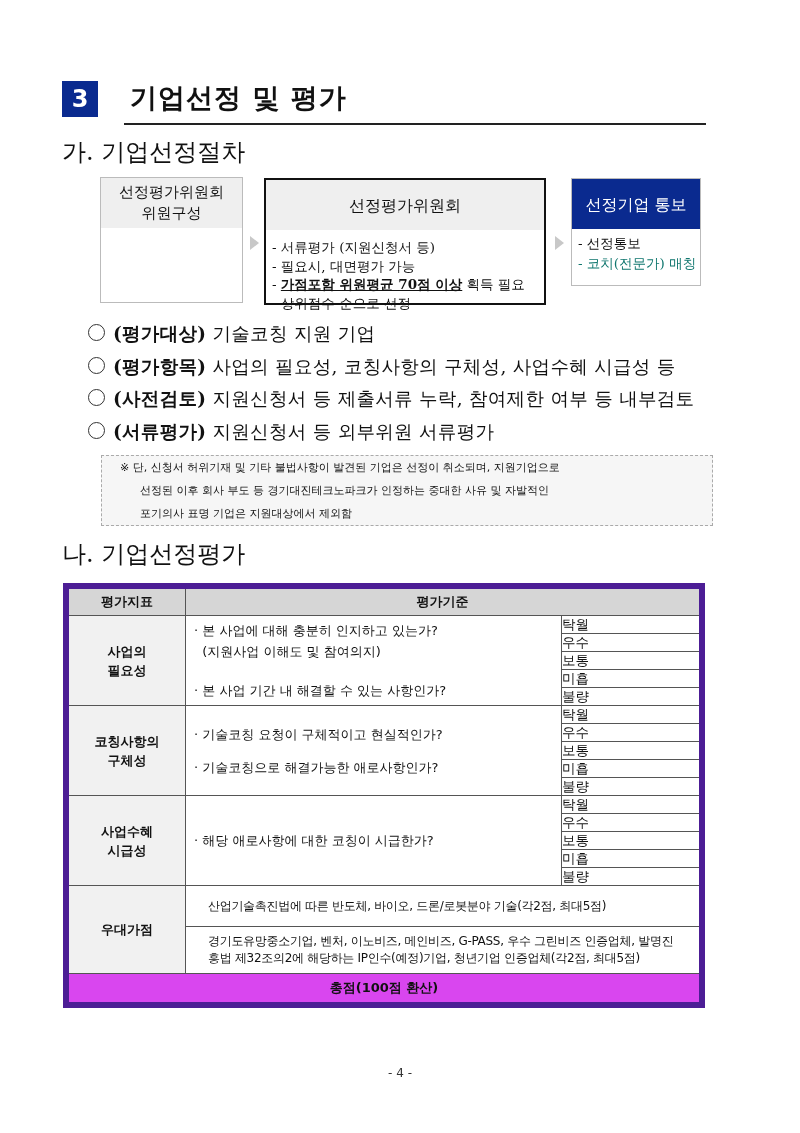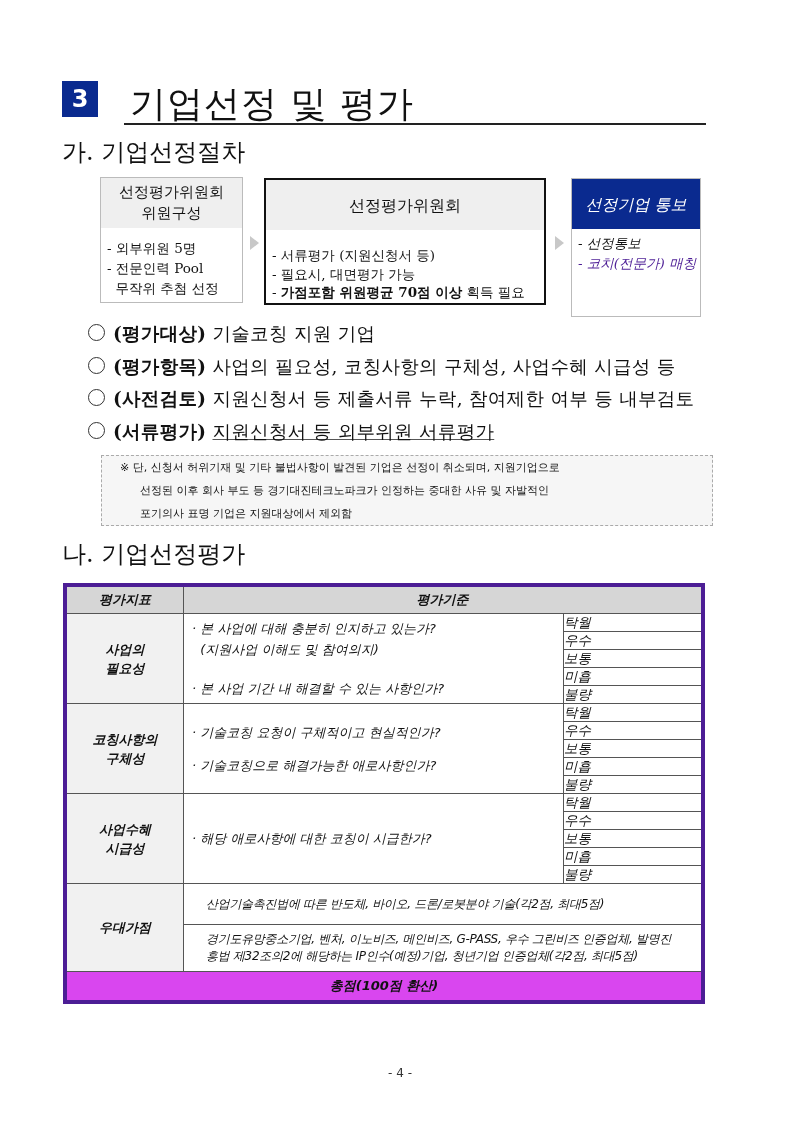--- a/index.html
+++ b/index.html
@@ -11,8 +11,8 @@
   #sec-num { left:62px; top:81px; width:36px; height:36px; background:#0a2a8f; color:#fff;
              font-family:"DejaVu Sans", sans-serif; font-weight:bold; font-size:24px;
              display:flex; align-items:center; justify-content:center; }
-  #sec-title { left:130px; top:80px; font-family:"DejaVu Sans", sans-serif; font-weight:normal;
-               font-size:36px; letter-spacing:1px; }
+  #sec-title { left:130px; top:80px; font-family:"DejaVu Sans", sans-serif; font-weight:bold;
+               font-size:27px; letter-spacing:1px; }
   #sec-rule { left:124px; top:123px; width:582px; height:2px; background:#222; }
 
   .sub-title { font-size:24px; left:62px;text-align:right; }

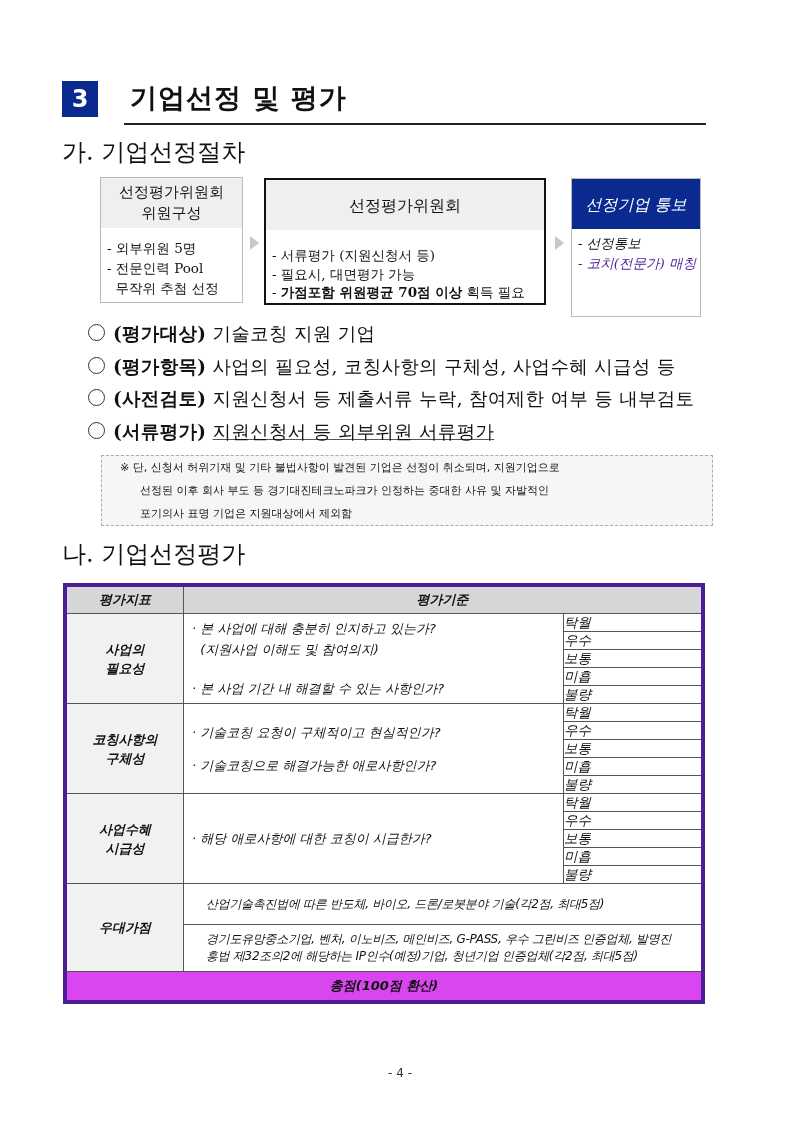--- a/index.html
+++ b/index.html
@@ -28,7 +28,7 @@
   #box2 { left:264px; top:178px; width:282px; height:127px; border:2px solid #111; }
   #box2 .hd { height:50px; font-size:16px; }
   #box2 .bd { padding-top:16px; line-height:18.5px; }
-  #box3 { left:571px; top:178px; width:130px; height:139px;font-style:italic; }
+  #box3 { left:571px; top:178px; width:130px; height:108px; }
   #box3 .hd { height:50px; background:#0a2a8f; color:#fff; font-size:16px; }
   #box3 .bd { padding-top:4px; }
   .arrow { width:0; height:0; border-top:7px solid transparent; border-bottom:7px solid transparent;

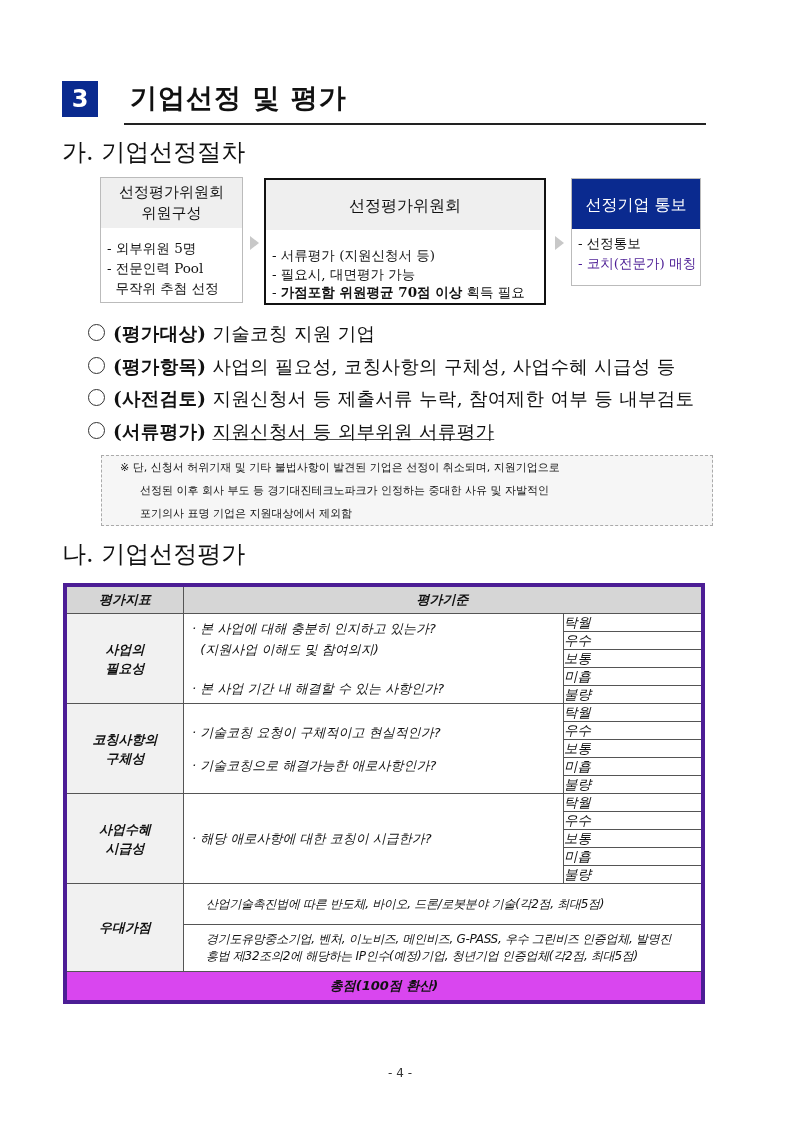--- a/index.html
+++ b/index.html
@@ -79,11 +79,6 @@
     <span>선정평가위원회</span>
     <span>위원구성</span>
   </div>
-  <div class="bd">
-    <div>- 외부위원 5명</div>
-    <div>- 전문인력 Pool</div>
-    <div style="white-space:pre">  무작위 추첨 선정</div>
-  </div>
 </div>
 <div class="abs arrow" style="left:250px; top:236px;"></div>
 

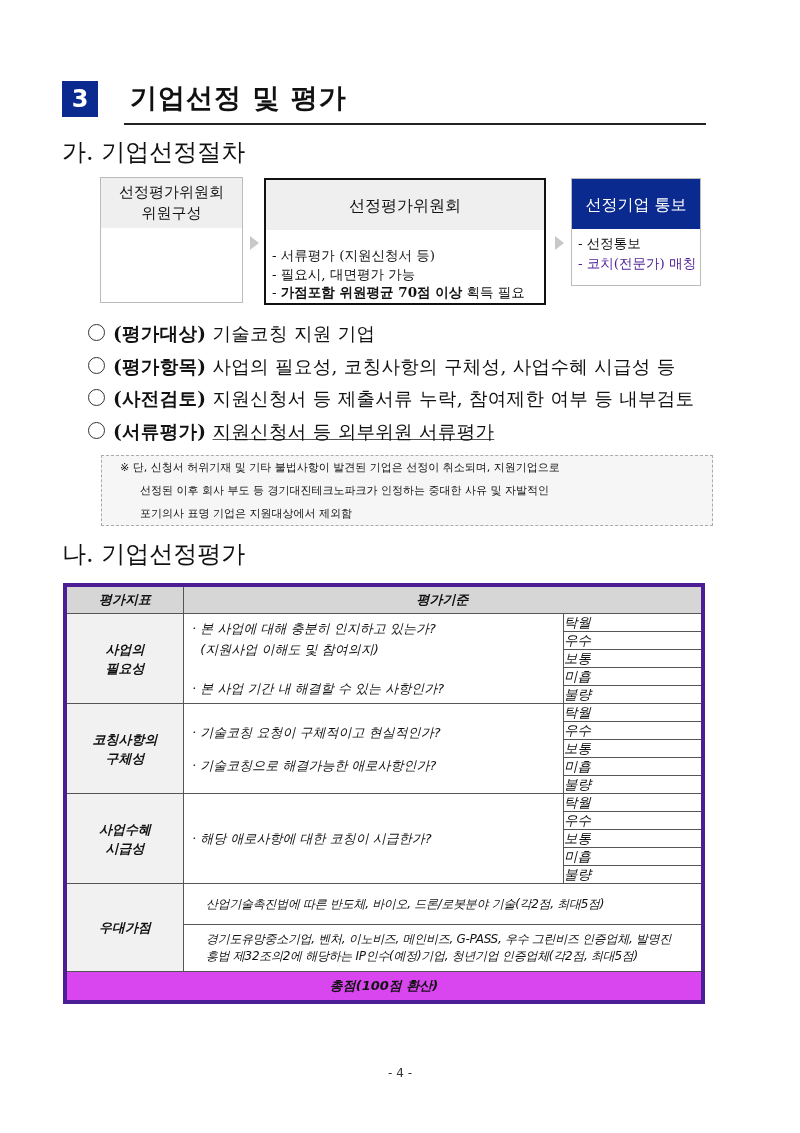--- a/index.html
+++ b/index.html
@@ -27,7 +27,7 @@
   #box1 .bd { padding-top:10px; }
   #box2 { left:264px; top:178px; width:282px; height:127px; border:2px solid #111; }
   #box2 .hd { height:50px; font-size:16px; }
-  #box2 .bd { padding-top:16px; line-height:18.5px; }
+  #box2 .bd { padding-top:8px; line-height:18.5px; }
   #box3 { left:571px; top:178px; width:130px; height:108px; }
   #box3 .hd { height:50px; background:#0a2a8f; color:#fff; font-size:16px; }
   #box3 .bd { padding-top:4px; }

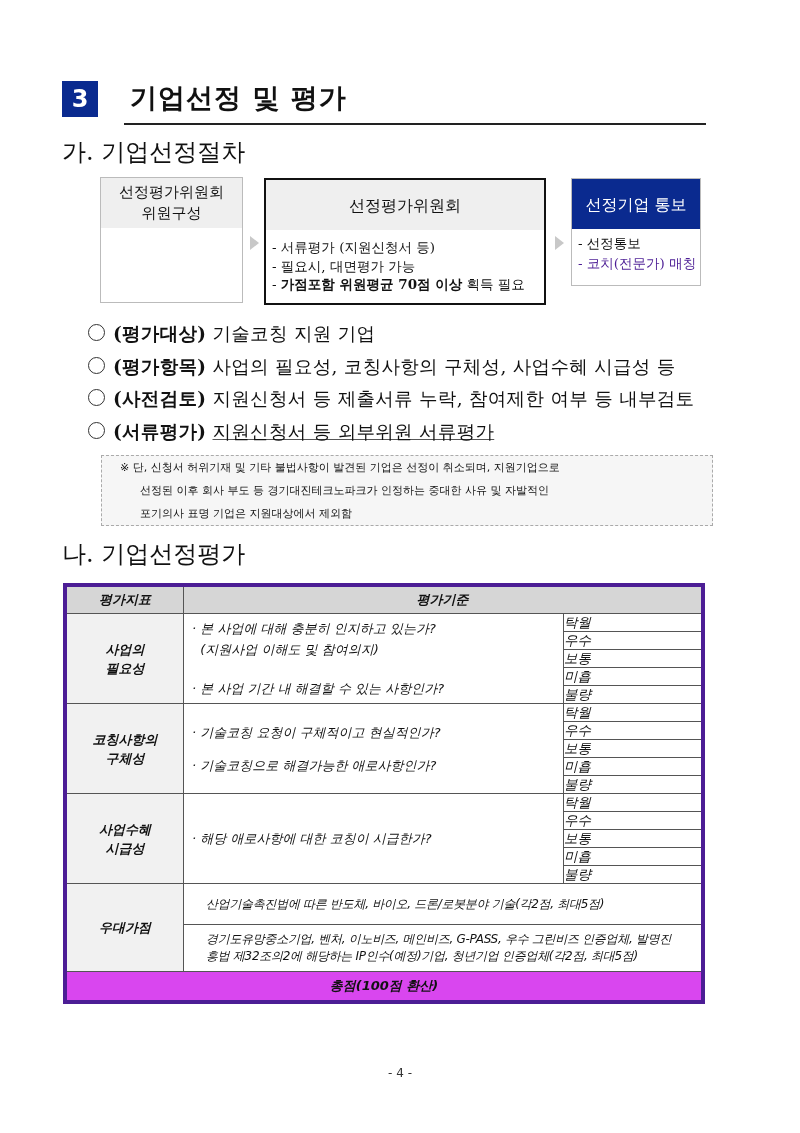--- a/index.html
+++ b/index.html
@@ -33,7 +33,7 @@
   #box3 .bd { padding-top:4px; }
   .arrow { width:0; height:0; border-top:7px solid transparent; border-bottom:7px solid transparent;
            border-left:9px solid #c8c8c8; }
-  .blue { color:#4c1d95; }
+  .blue { color:#0f766e; }
   .bold { font-weight:bold; }
 
   

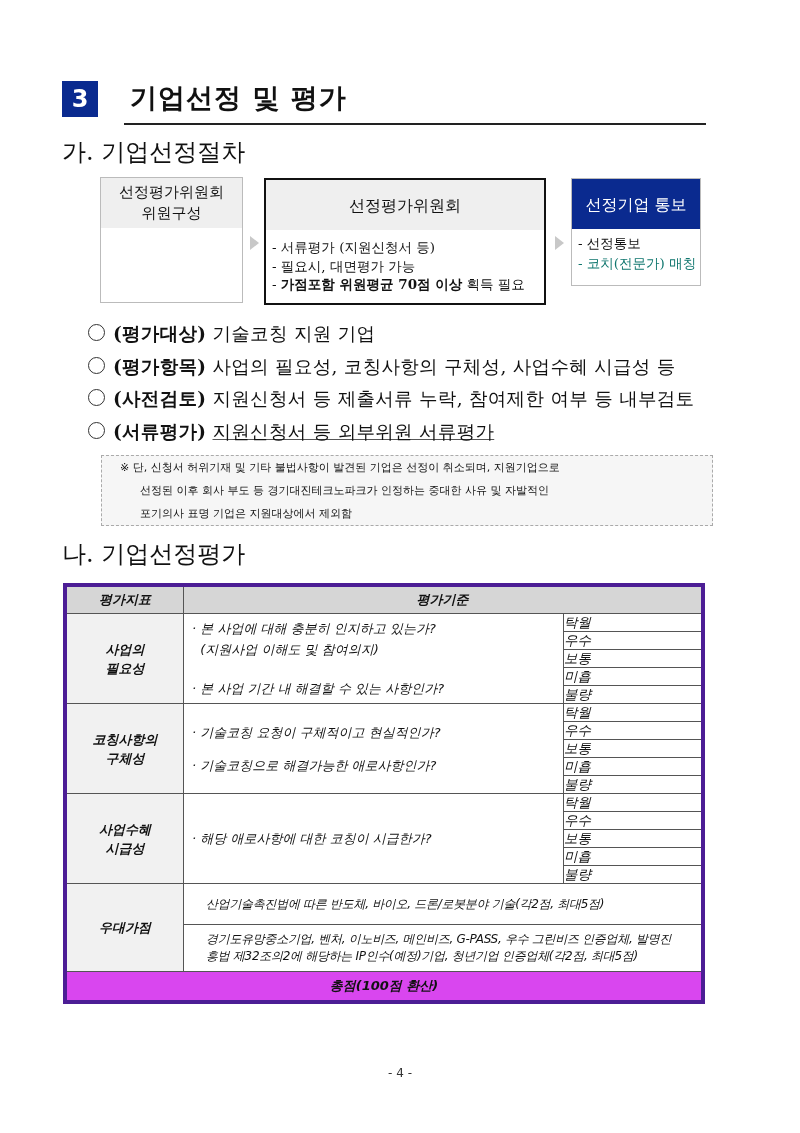--- a/index.html
+++ b/index.html
@@ -34,7 +34,7 @@
   .arrow { width:0; height:0; border-top:7px solid transparent; border-bottom:7px solid transparent;
            border-left:9px solid #c8c8c8; }
   .blue { color:#0f766e; }
-  .bold { font-weight:bold; }
+  .bold { font-weight:bold;text-decoration:underline; }
 
   
   .bullet { left:88px; font-size:18.5px; letter-spacing:0.3px; white-space:nowrap; }

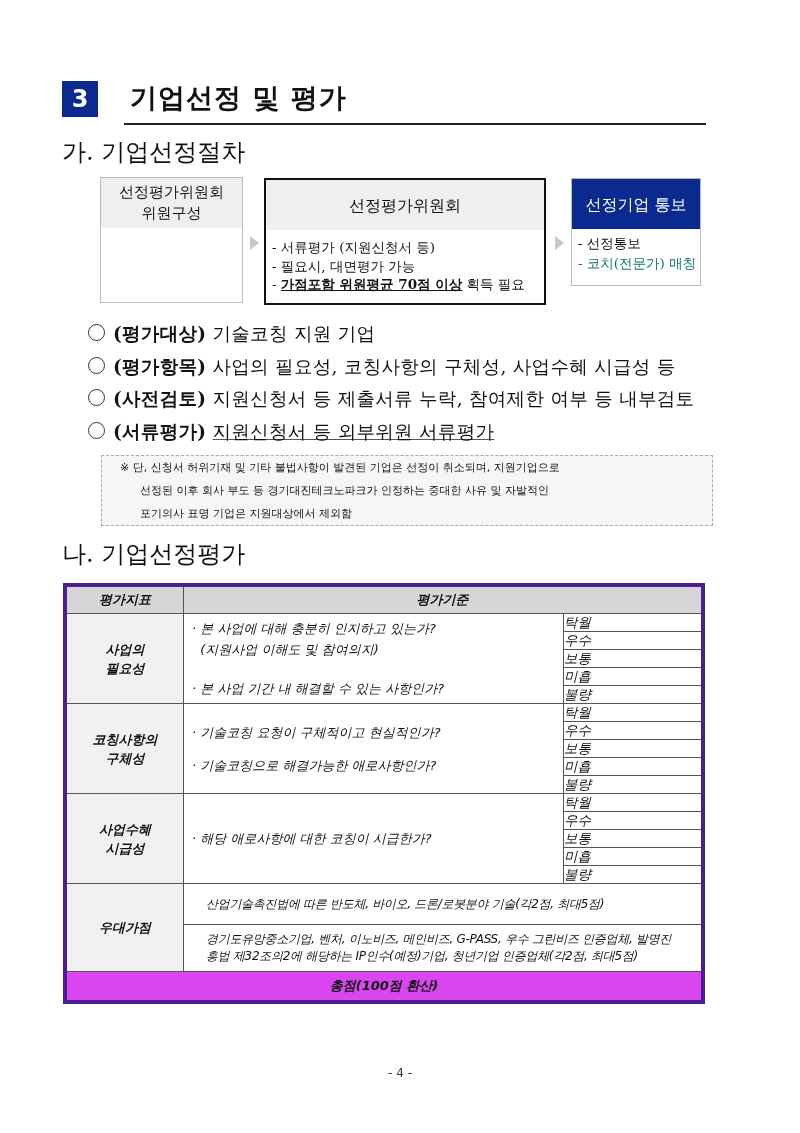--- a/index.html
+++ b/index.html
@@ -90,6 +90,7 @@
     <div>- 서류평가 (지원신청서 등)</div>
     <div>- 필요시, 대면평가 가능</div>
     <div><span>- </span><span class="bold">가점포함 위원평균 70점 이상</span><span> 획득 필요</span></div>
+    <div>- 상위점수 순으로 선정</div>
   </div>
 </div>
 <div class="abs arrow" style="left:555px; top:236px;"></div>

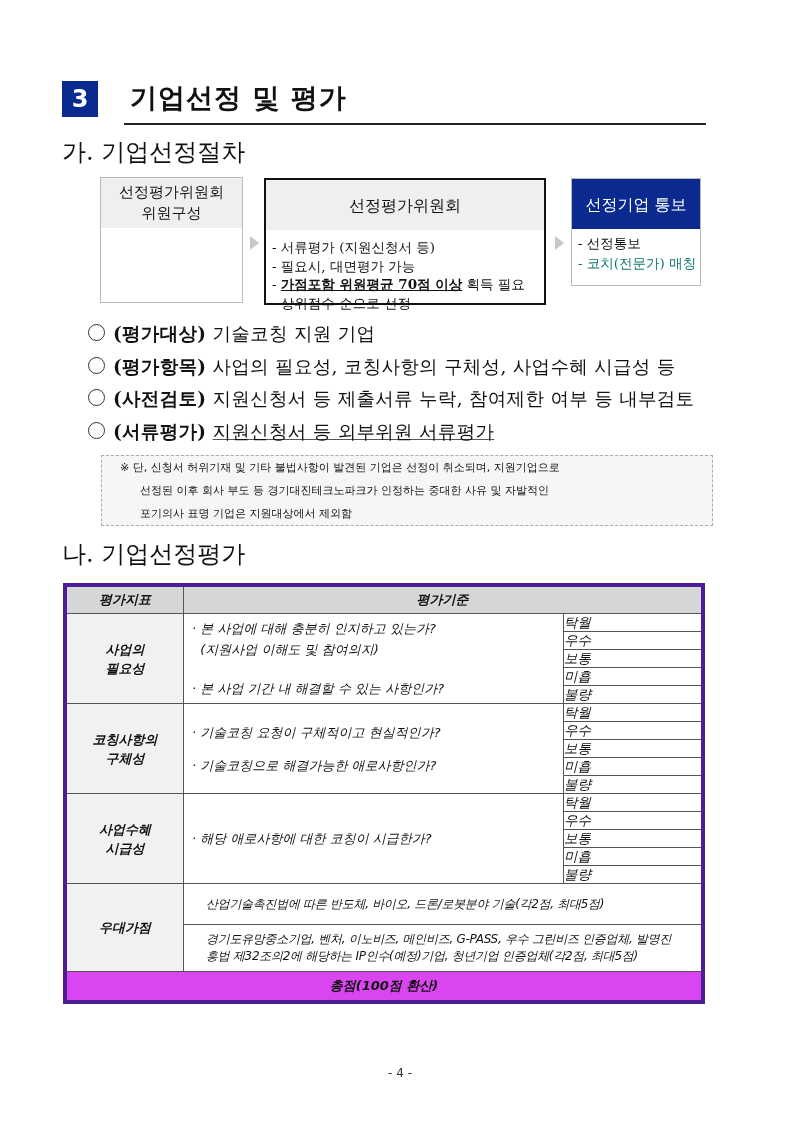--- a/index.html
+++ b/index.html
@@ -41,7 +41,7 @@
   .bullet .circle { display:inline-block; width:15px; height:15px; border:1px solid #333; border-radius:50%;
                     vertical-align:-1px; margin-right:8px; }
   .bullet .key { font-weight:bold; }
-  .uline { text-decoration:underline; text-decoration-color:#555;margin-top:24px; }
+  .uline { text-decoration-color:#555;margin-top:24px; }
 
   #note { left:101px; top:455px; width:612px; height:71px; border:1px dashed #aaa; box-sizing:border-box;
           background:#f6f6f6; font-family:"DejaVu Sans", sans-serif; font-size:11px; line-height:24px; }

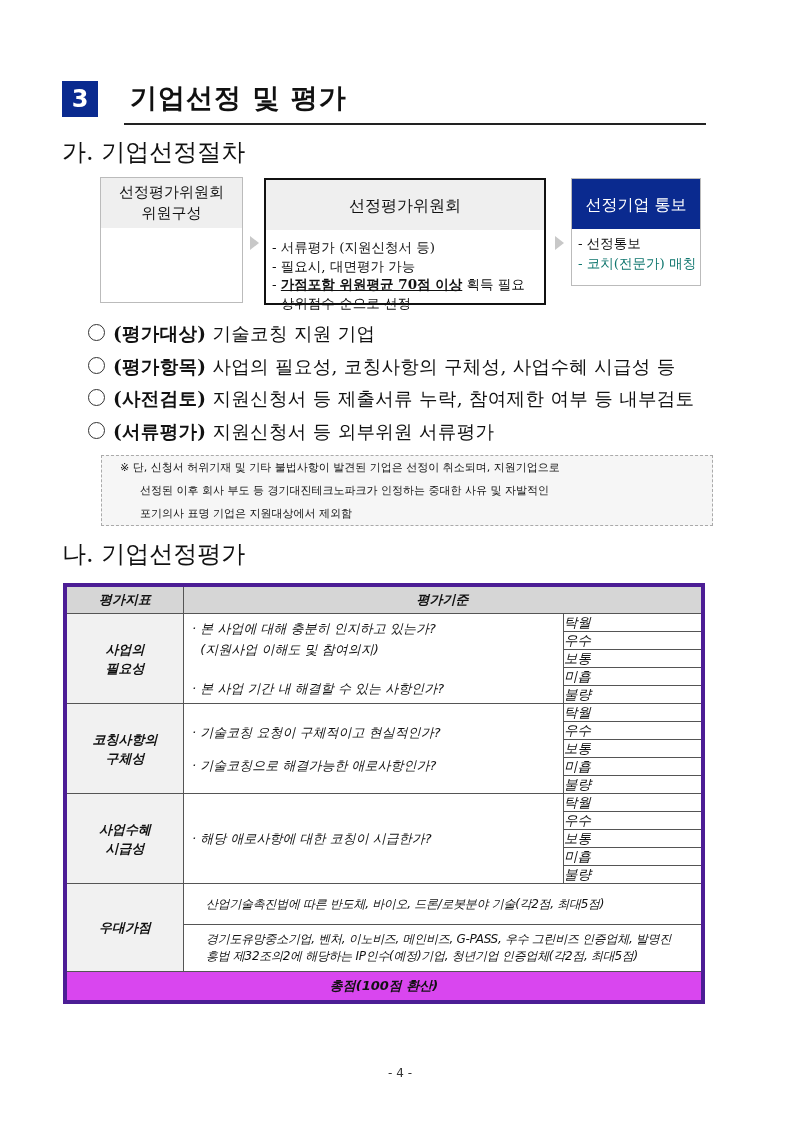--- a/index.html
+++ b/index.html
@@ -53,7 +53,7 @@
   #eval-table { left:63px; top:583px; width:642px; border-collapse:collapse;
                 font-family:"DejaVu Sans", sans-serif; font-size:13px; }
   #eval-table td, #eval-table th { border:1px solid #555; padding:0; }
-  #eval-table { border:4px solid #4c1d95;font-style:italic; }
+  #eval-table { border:6px solid #4c1d95; }
   #eval-table th { background:#d6d6d6; height:26px; font-weight:bold; font-size:13px; }
   .ind { background:#f1f1f1; text-align:center; font-weight:bold; width:116px; line-height:19px; }
   .crit { vertical-align:middle; padding-left:8px !important; line-height:21px; }

